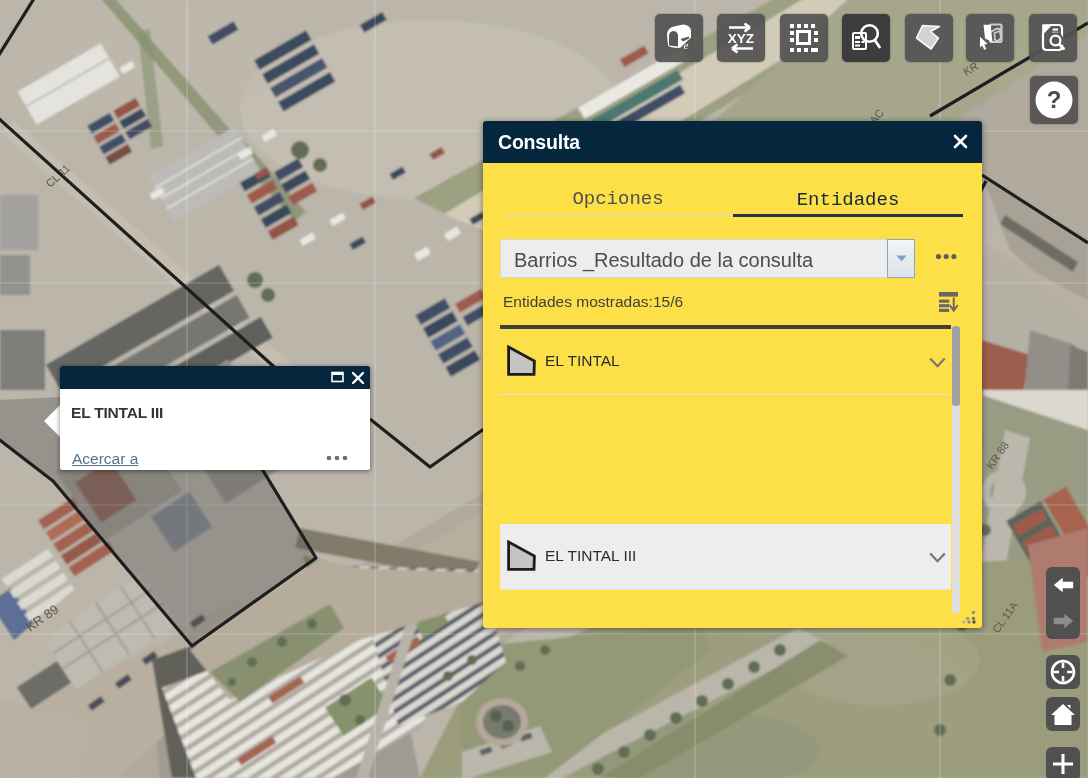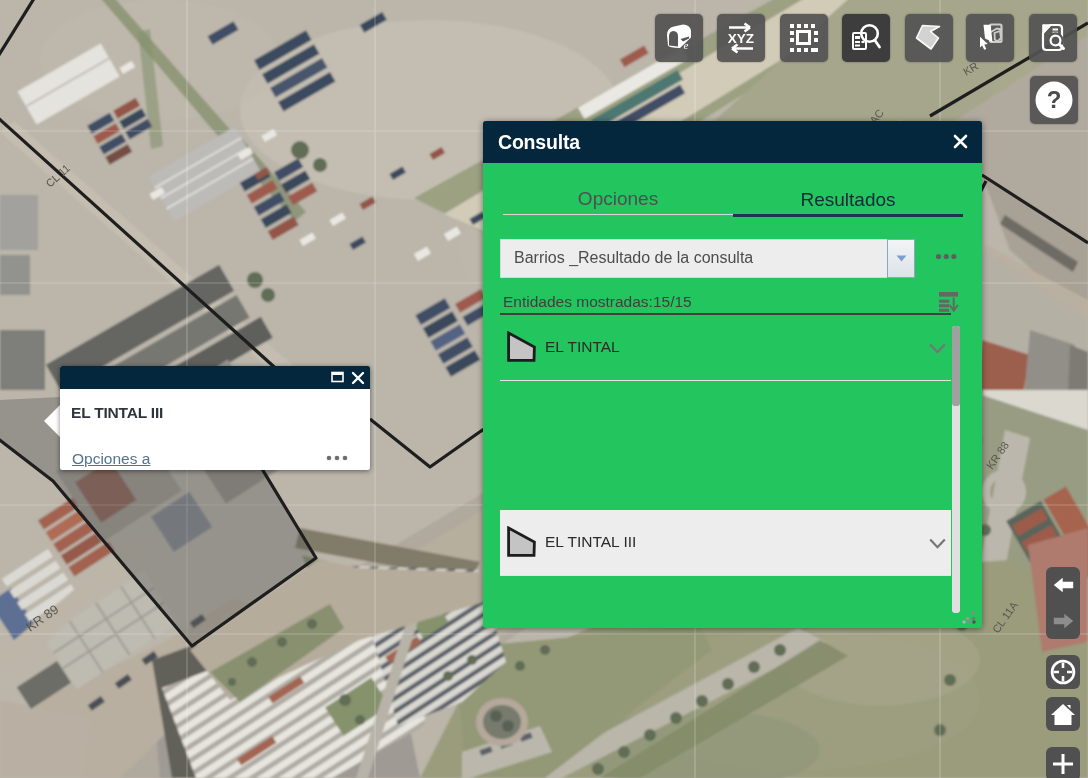--- a/index.html
+++ b/index.html
@@ -11,7 +11,7 @@
   .navbtn{position:absolute;width:34px;background:#505050;border-radius:6px;
         display:flex;align-items:center;justify-content:center;}
   
-  #panel{position:absolute;left:483px;top:121px;width:499px;height:507px;background:#22c55e;
+  #panel{position:absolute;left:483px;top:121px;width:499px;height:507px;background:#fde047;
          border-radius:3px;box-shadow:0 1px 6px rgba(0,0,0,.45);}
   #panel-header{position:absolute;left:0;top:0;right:0;height:42px;background:#04273e;
         border-radius:3px 3px 0 0;}

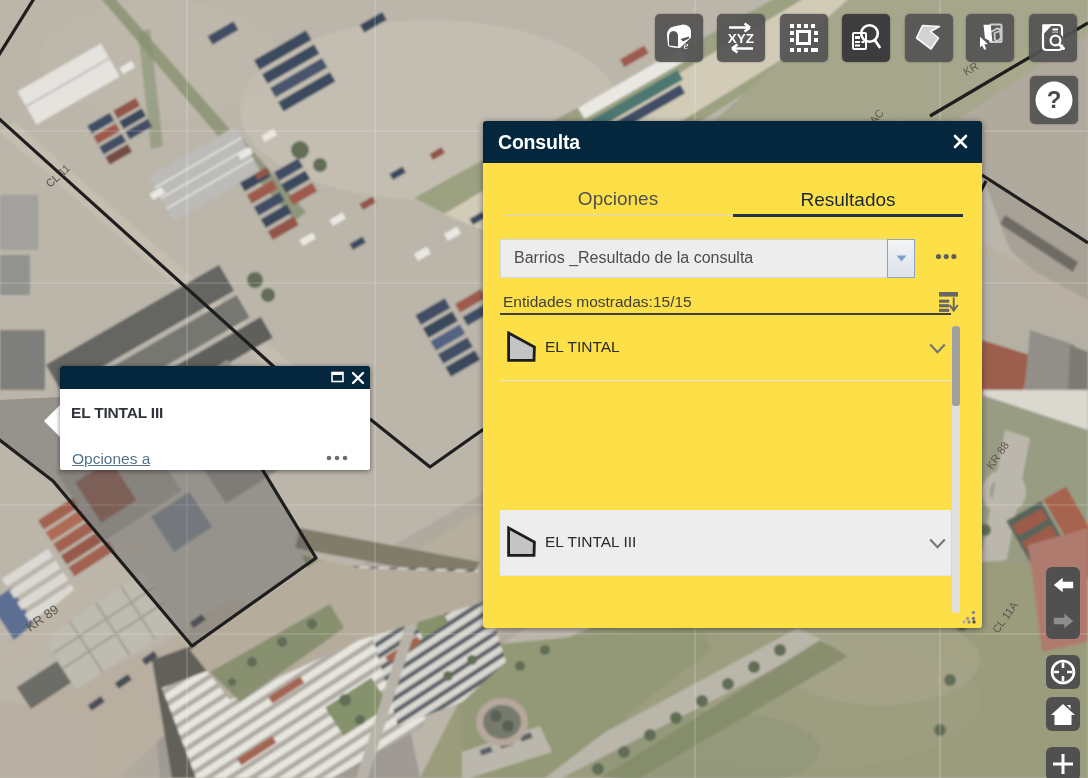--- a/index.html
+++ b/index.html
@@ -18,7 +18,7 @@
   #panel-header .title{position:absolute;left:15px;top:10px;color:#fff;font-size:19.5px;font-weight:bold;letter-spacing:-0.2px;}
   .tabs{position:absolute;left:20px;top:63px;width:460px;}
   .tab{position:absolute;display:flex;align-items:center;justify-content:center;
-       font-size:19px;width:230px;}
+       font-size:19px;width:230px;font-family:Liberation Mono, monospace;}
   #tab-op{left:0;top:0;height:30px;color:#4f4f4f;border-bottom:1px solid #d8d8d8;}
   #tab-res{left:230px;top:2px;height:28px;color:#16283a;font-weight:500;border-bottom:3px solid #203549;}
   #dd{position:absolute;left:17px;top:118px;width:413px;height:37px;background:#ededed;

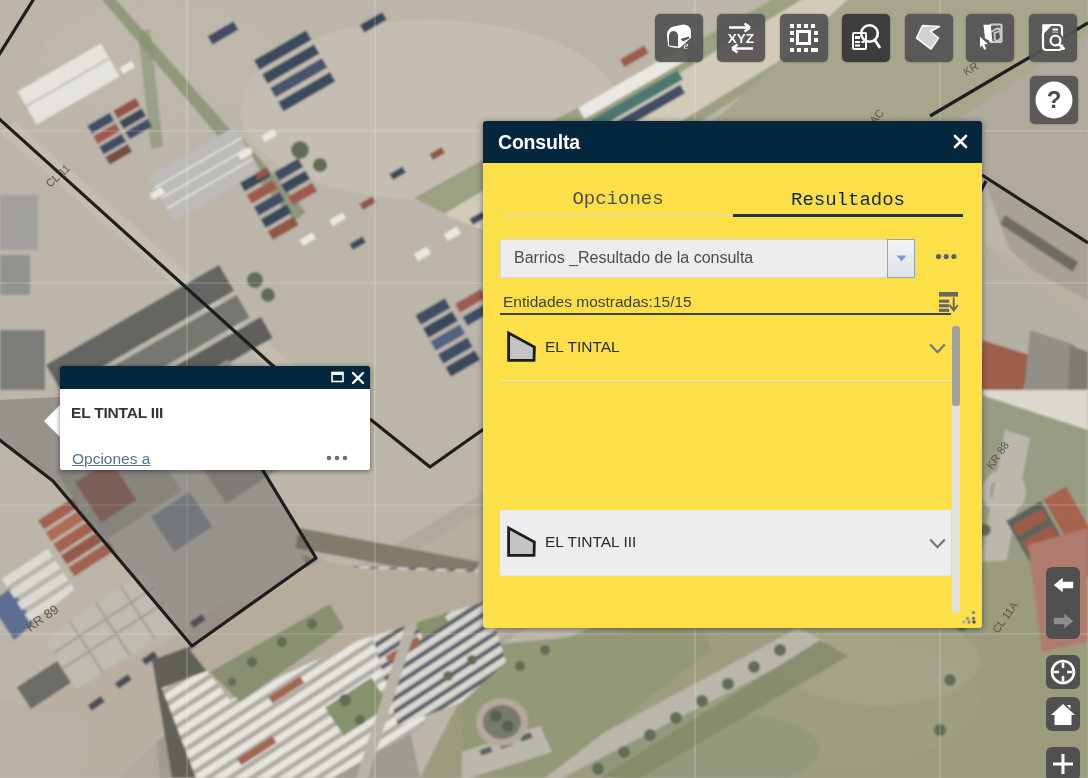--- a/index.html
+++ b/index.html
@@ -460,7 +460,7 @@
   </div>
   <div class="tabs">
     <div class="tab" id="tab-op">Opciones</div>
-    <div class="tab" id="tab-res">Resultados</div>
+    <div class="tab" id="tab-res">Entidades</div>
   </div>
   <div id="dd">
     <span class="txt">Barrios _Resultado de la consulta</span>

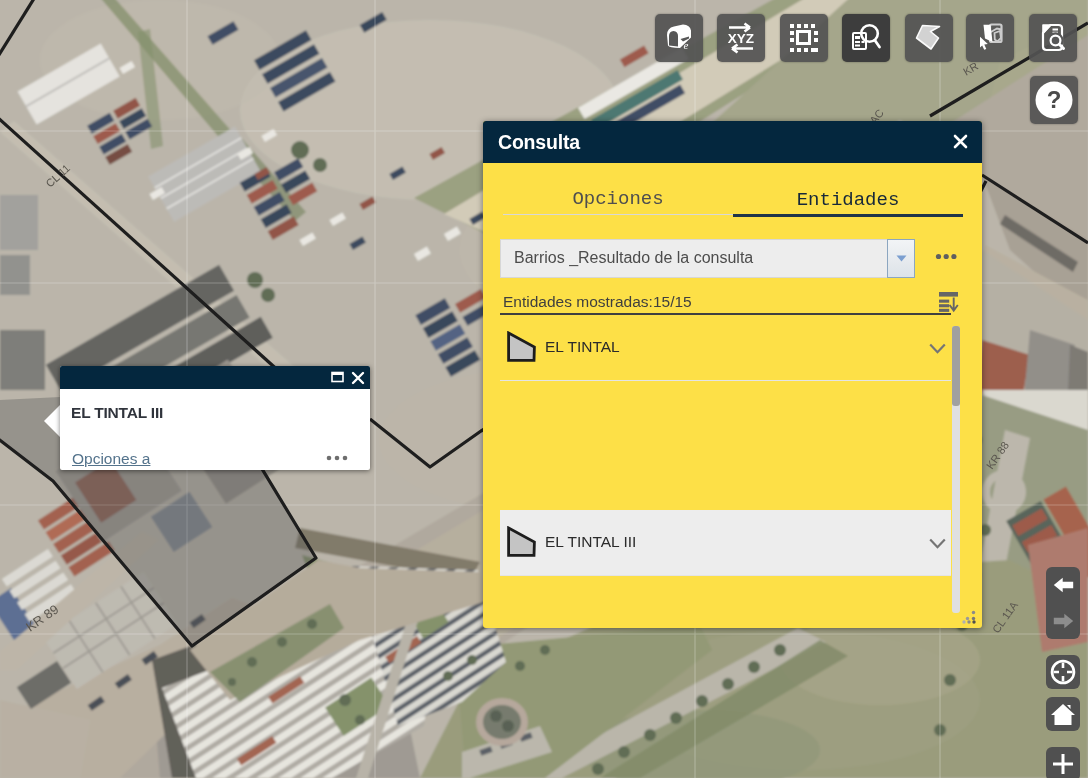--- a/index.html
+++ b/index.html
@@ -23,7 +23,7 @@
   #tab-res{left:230px;top:2px;height:28px;color:#16283a;font-weight:500;border-bottom:3px solid #203549;}
   #dd{position:absolute;left:17px;top:118px;width:413px;height:37px;background:#ededed;
       border:1px solid #d7d7d7;}
-  #dd .txt{position:absolute;left:13px;top:9px;font-size:16px;color:#4c4c4c;}
+  #dd .txt{position:absolute;left:13px;top:9px;font-size:20px;color:#4c4c4c;}
   #dd .arrowbox{position:absolute;right:-1px;top:-1px;bottom:-1px;width:26px;border:1px solid #8ca6c0;
       background:linear-gradient(#f2f4f6,#dde3e8);display:flex;align-items:center;justify-content:center;}
   #entidades{position:absolute;left:20px;top:172px;font-size:15.5px;color:#3f3f3f;}

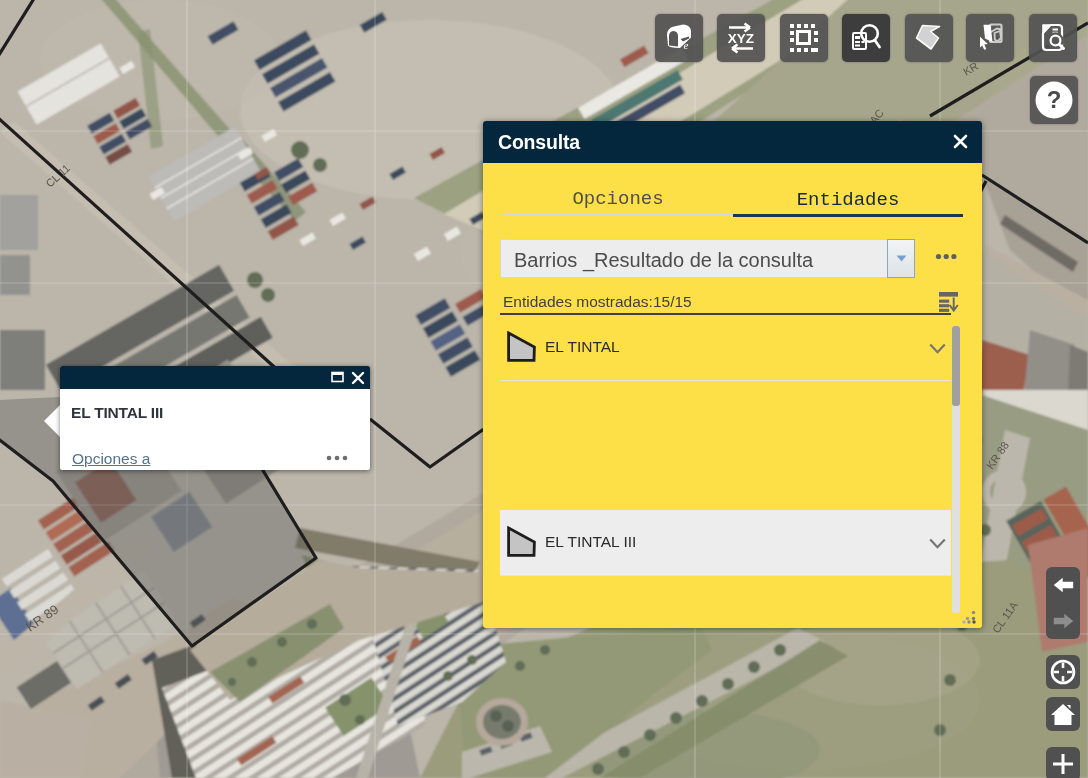--- a/index.html
+++ b/index.html
@@ -475,7 +475,7 @@
       <circle cx="13.2" cy="4.5" r="2.6" fill="#5f5f5f"></circle>
       <circle cx="20.9" cy="4.5" r="2.6" fill="#5f5f5f"></circle>
   </svg>
-  <div id="entidades">Entidades mostradas:15/15</div>
+  <div id="entidades">Entidades mostradas:15/6</div>
   <svg style="position:absolute;left:456px;top:171px" width="20" height="21" viewBox="0 0 20 21">
     <rect x="0" y="0" width="19" height="4.6" fill="#666"></rect>
     <rect x="0" y="7.6" width="10.2" height="3.1" fill="#666"></rect>

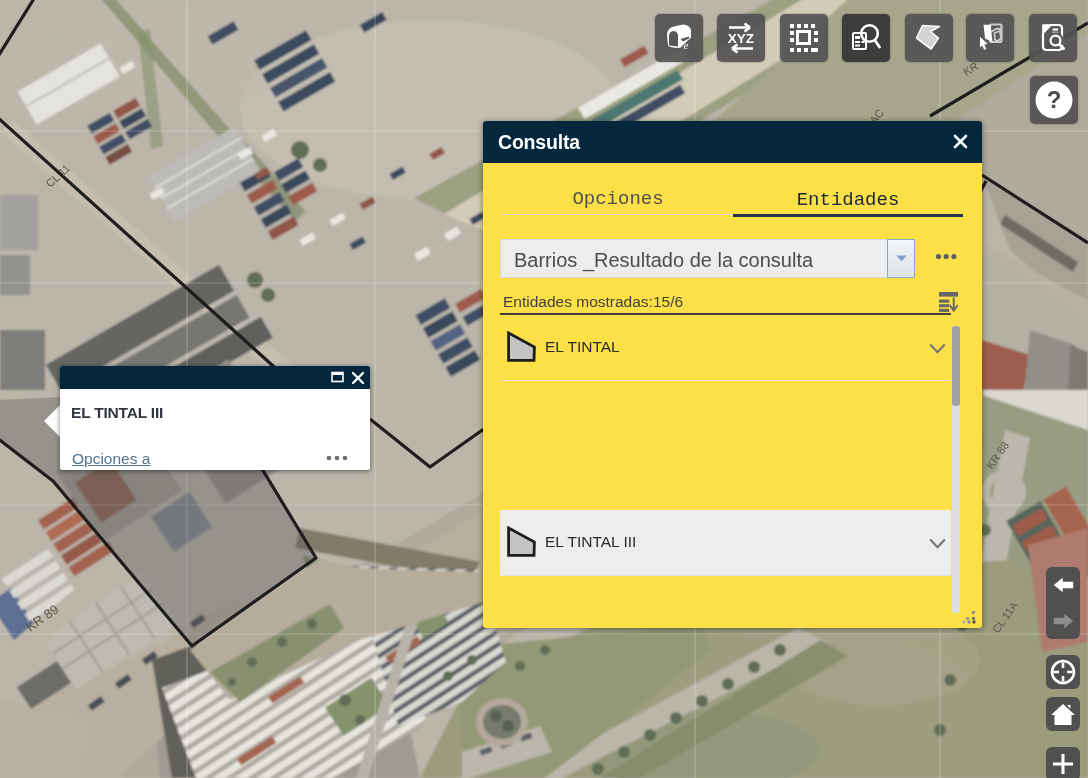--- a/index.html
+++ b/index.html
@@ -27,7 +27,7 @@
   #dd .arrowbox{position:absolute;right:-1px;top:-1px;bottom:-1px;width:26px;border:1px solid #8ca6c0;
       background:linear-gradient(#f2f4f6,#dde3e8);display:flex;align-items:center;justify-content:center;}
   #entidades{position:absolute;left:20px;top:172px;font-size:15.5px;color:#3f3f3f;}
-  #list{position:absolute;left:17px;top:192px;width:451px;height:292px;border-top:2px solid #404040;overflow:hidden;text-decoration:underline;}
+  #list{position:absolute;left:17px;top:204px;width:451px;height:292px;border-top:4px solid #404040;overflow:hidden;text-decoration:underline;}
   .row{position:absolute;left:0;width:100%;height:65px;border-bottom:1px solid #e4e4e4;}
   .row .txt{position:absolute;left:45px;top:23px;font-size:15.5px;color:#2b2b2b;}
   .row svg.poly{position:absolute;left:7px;top:16px;}

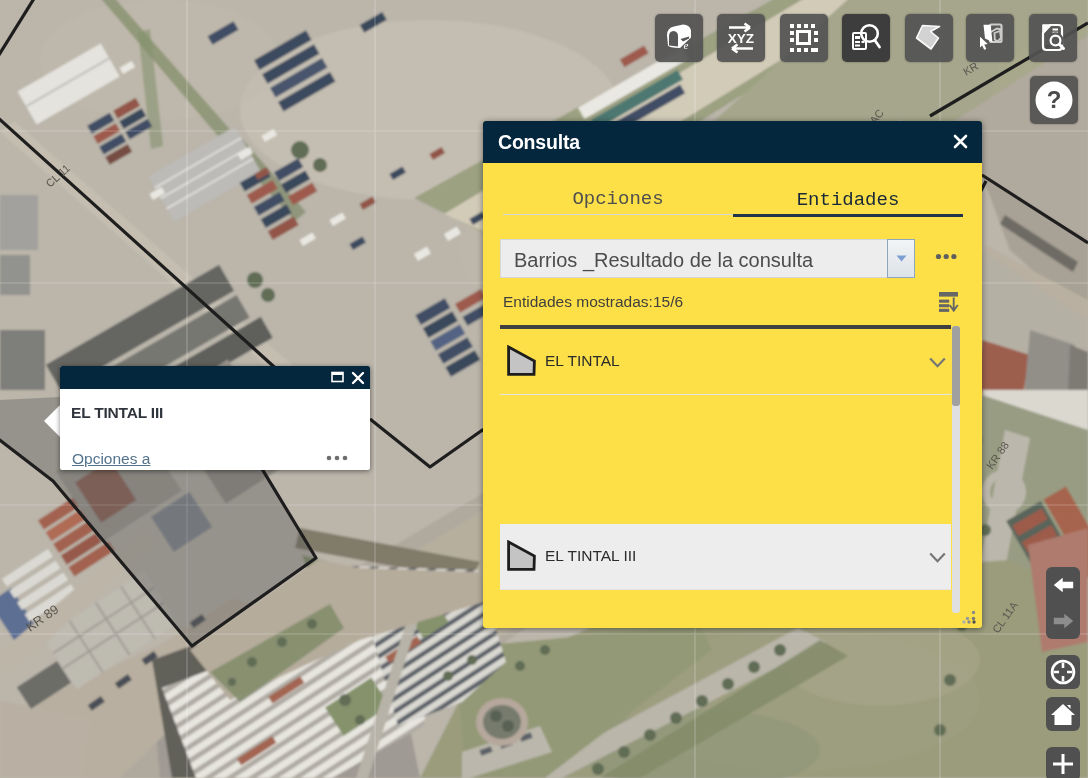--- a/index.html
+++ b/index.html
@@ -527,7 +527,7 @@
     </svg>
   </div>
   <span class="ptitle">EL TINTAL III</span>
-  <a class="zoomto">Opciones a</a>
+  <a class="zoomto">Acercar a</a>
   <svg style="position:absolute;right:22px;top:89px" width="22" height="6" viewBox="0 0 22 6">
     <circle cx="3" cy="3" r="2.3" fill="#6e6e6e"></circle>
       <circle cx="11" cy="3" r="2.3" fill="#6e6e6e"></circle>

